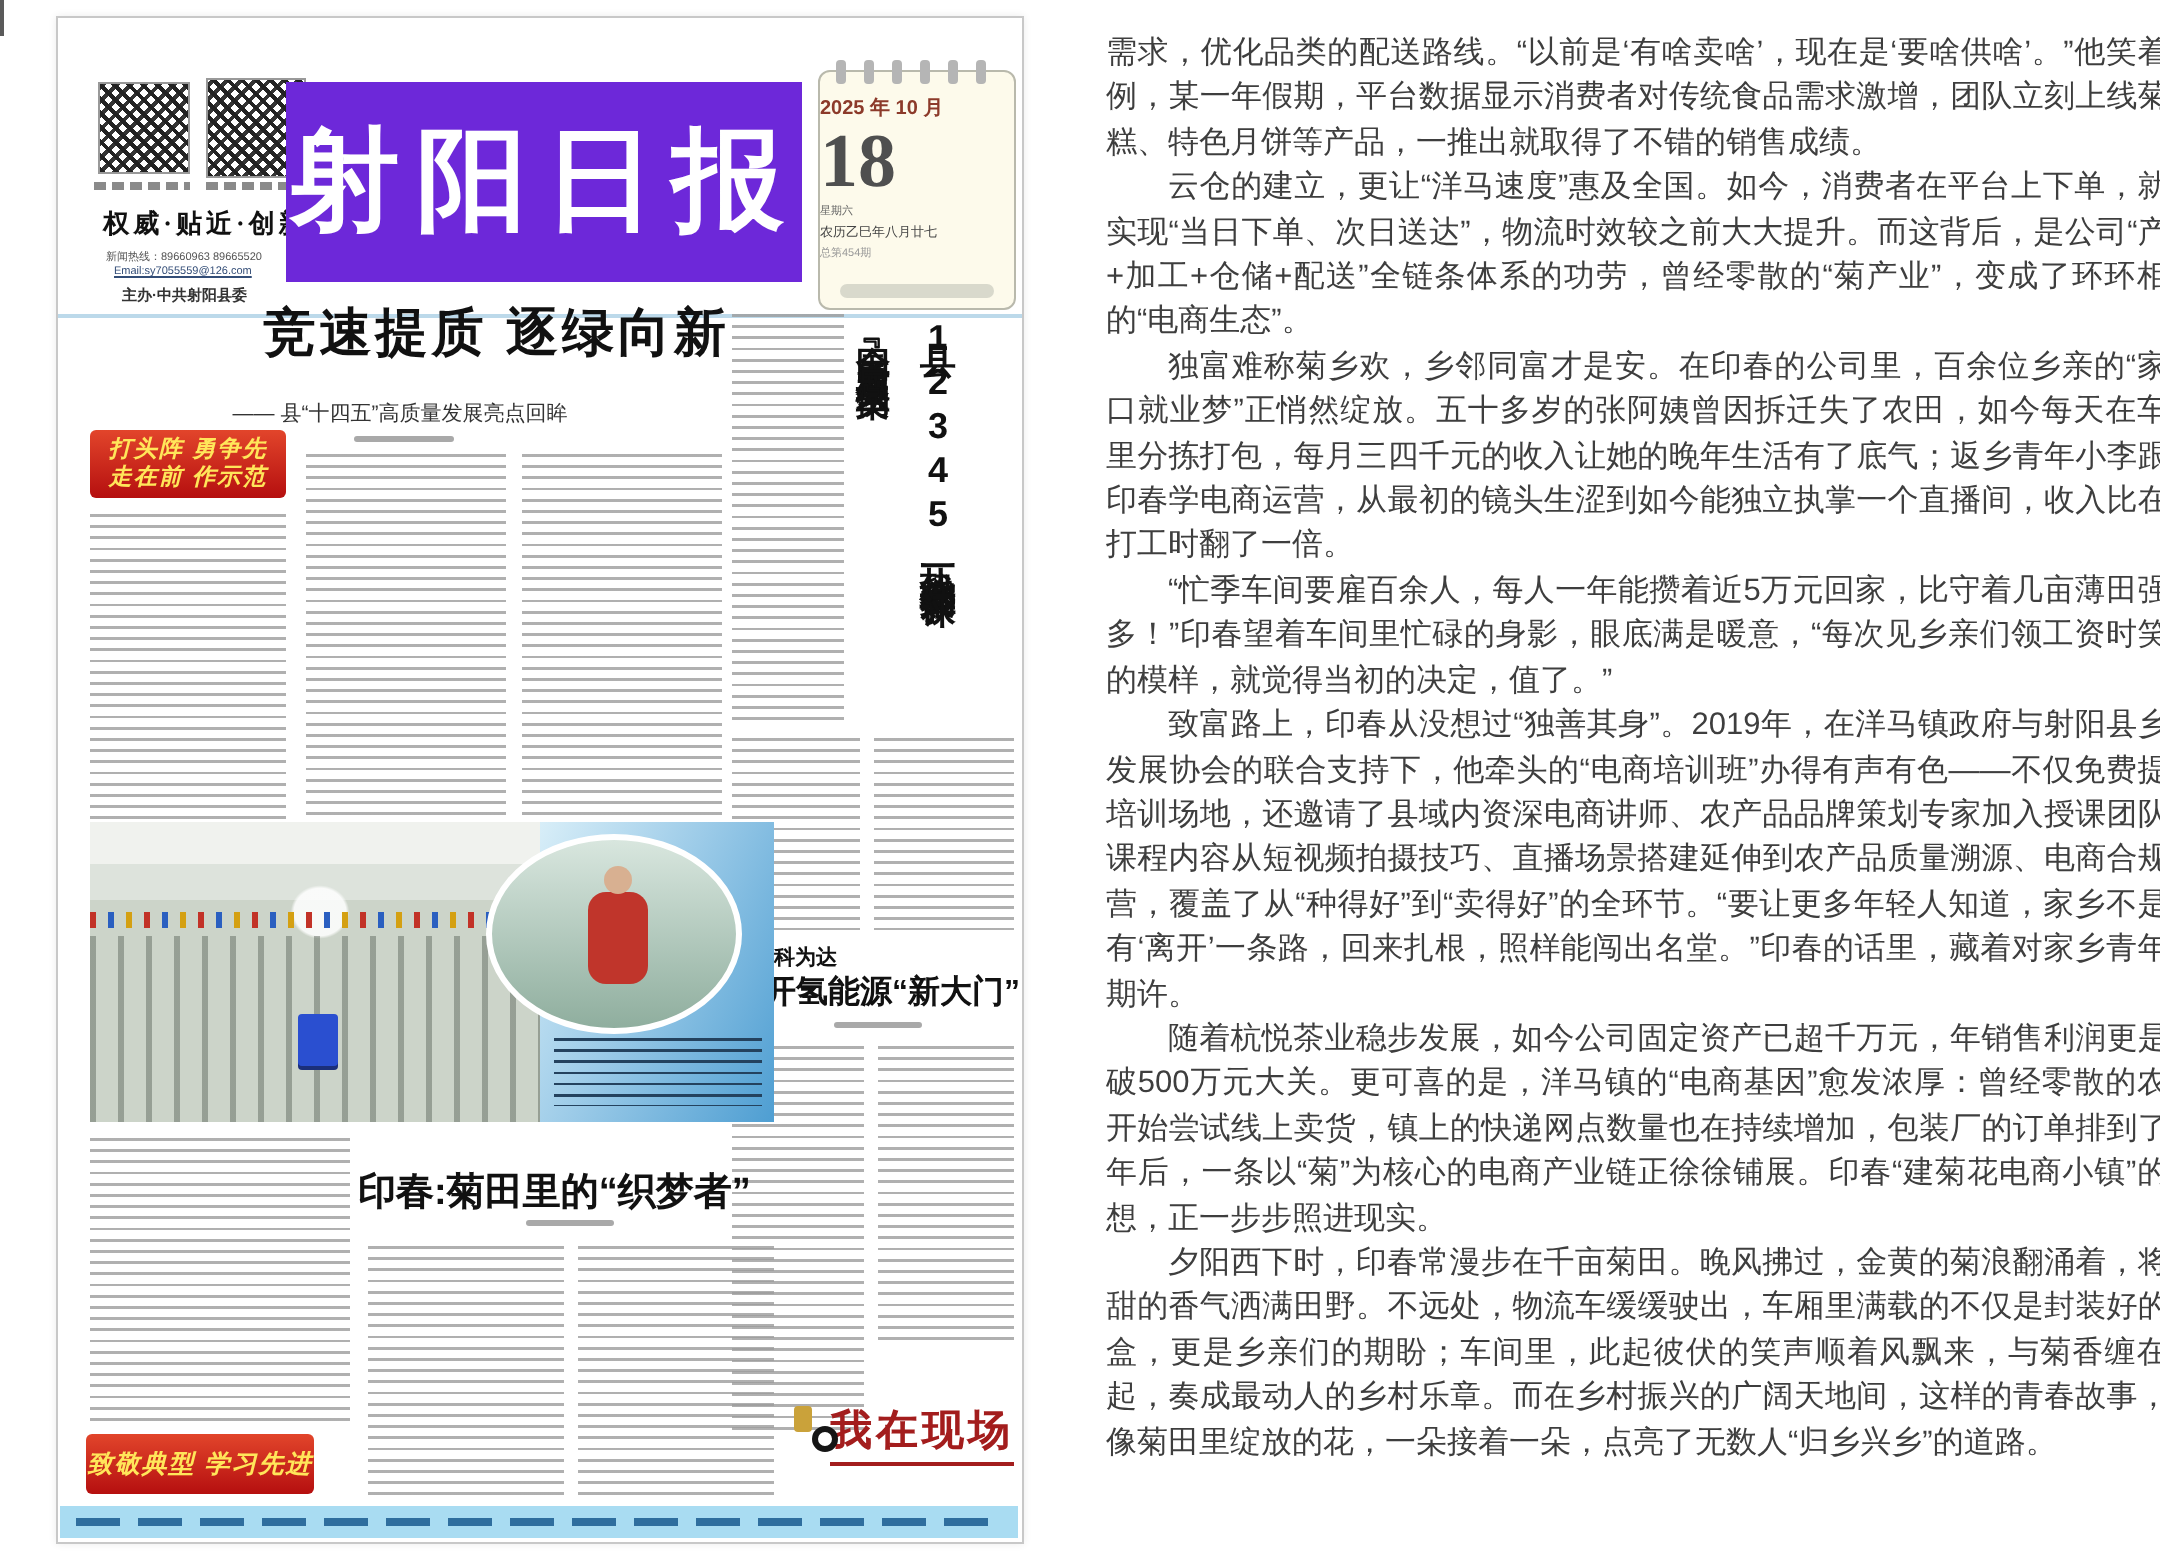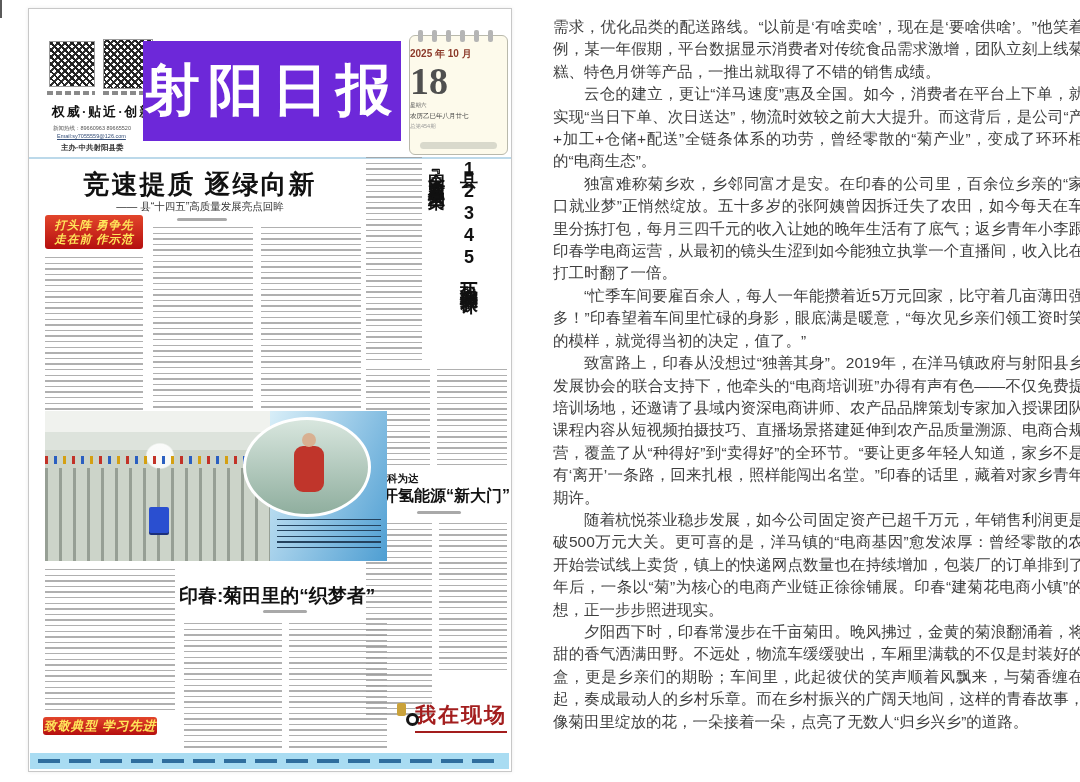--- a/index.html
+++ b/index.html
@@ -135,7 +135,7 @@
 
   <div class="abs mast-rule" style="left:0;top:148px;width:482px;"></div>
 
-  <div class="abs h1" style="left:6px;top:158px;width:330px;">竞速提质  逐绿向新</div>
+  <div class="abs h1" style="left:6px;top:140px;width:330px;text-align:right;">竞速提质  逐绿向新</div>
   <div class="abs subhead" style="left:6px;top:191px;width:330px;">—— 县“十四五”高质量发展亮点回眸</div>
   <div class="abs stripe-byline" style="left:148px;top:209px;width:50px;"></div>
 

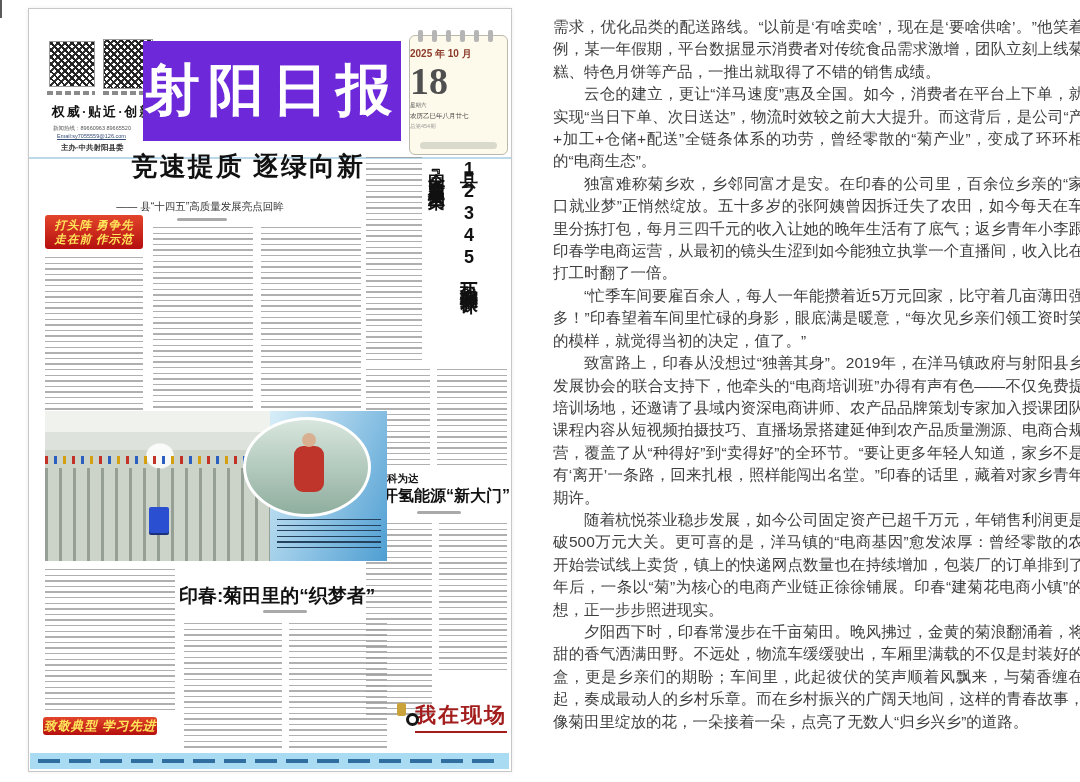--- a/index.html
+++ b/index.html
@@ -176,7 +176,7 @@
   <div class="abs tx" style="left:155px;top:614px;width:98px;height:128px;"></div>
   <div class="abs tx" style="left:260px;top:614px;width:98px;height:128px;"></div>
 
-  <div class="abs banner-red big" style="left:14px;top:708px;width:114px;height:18px;">
+  <div class="abs banner-red big" style="left:14px;top:708px;width:114px;height:30px;">
     <div>致敬典型 学习先进</div>
   </div>
 

